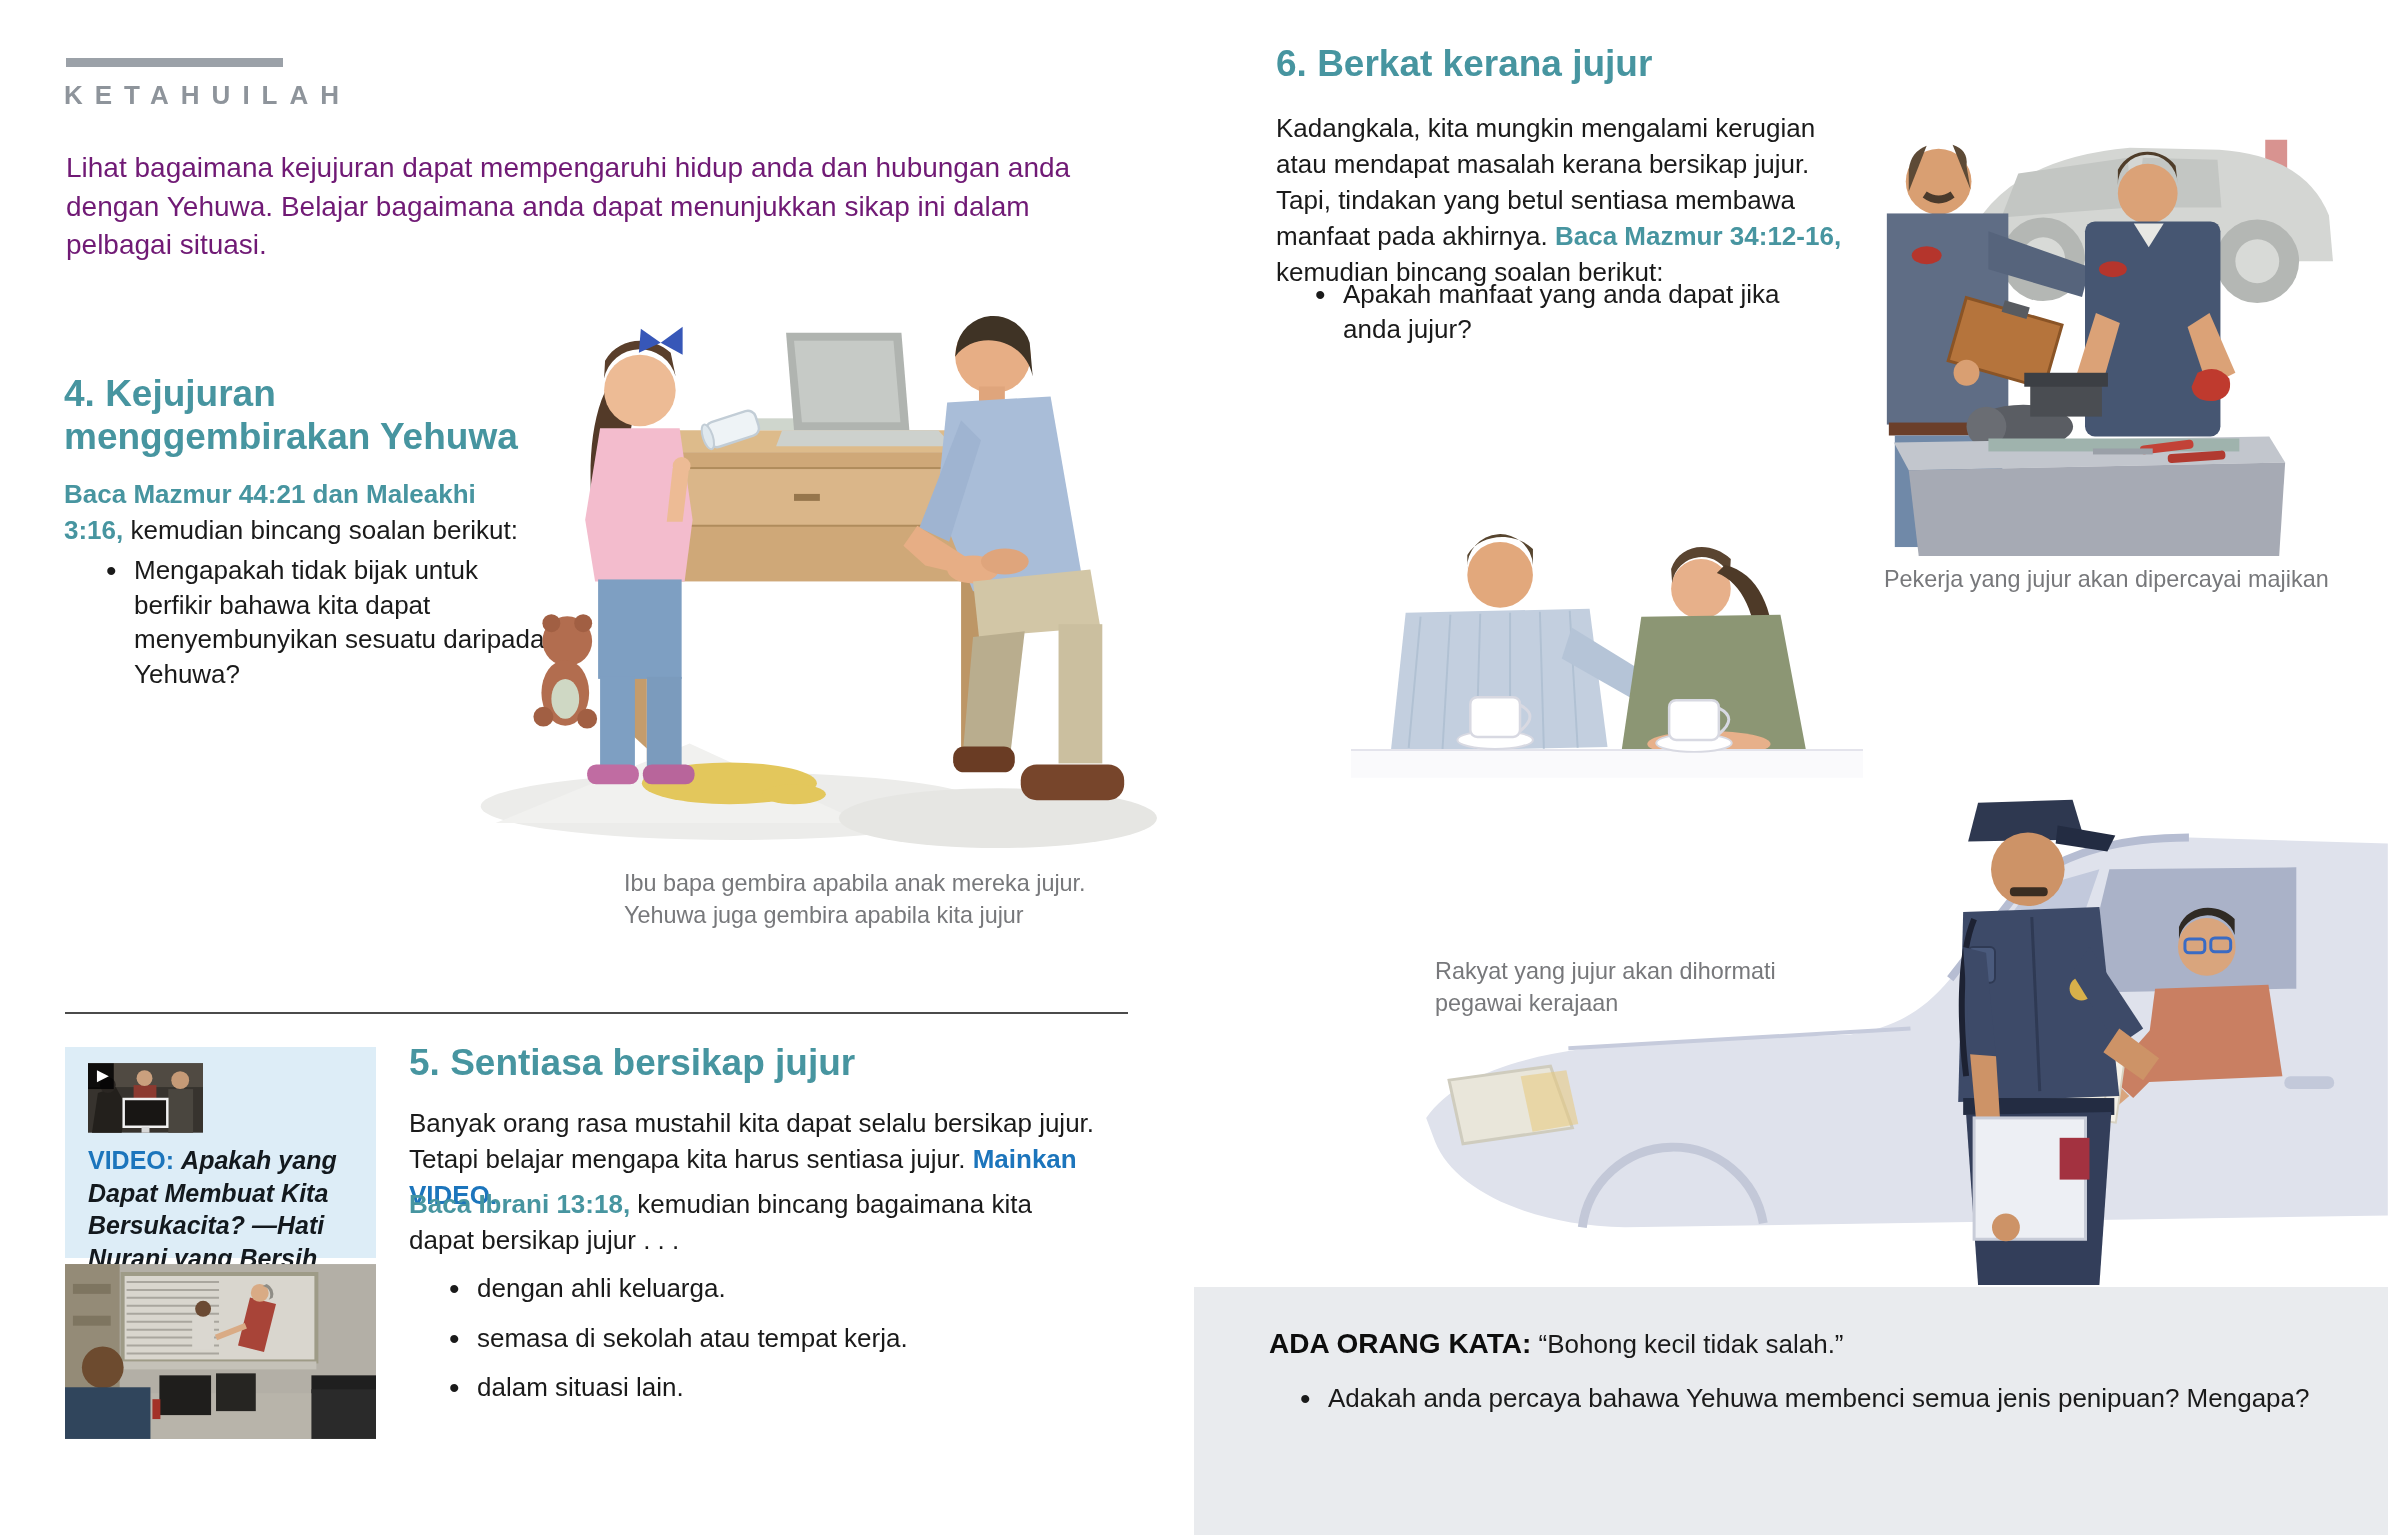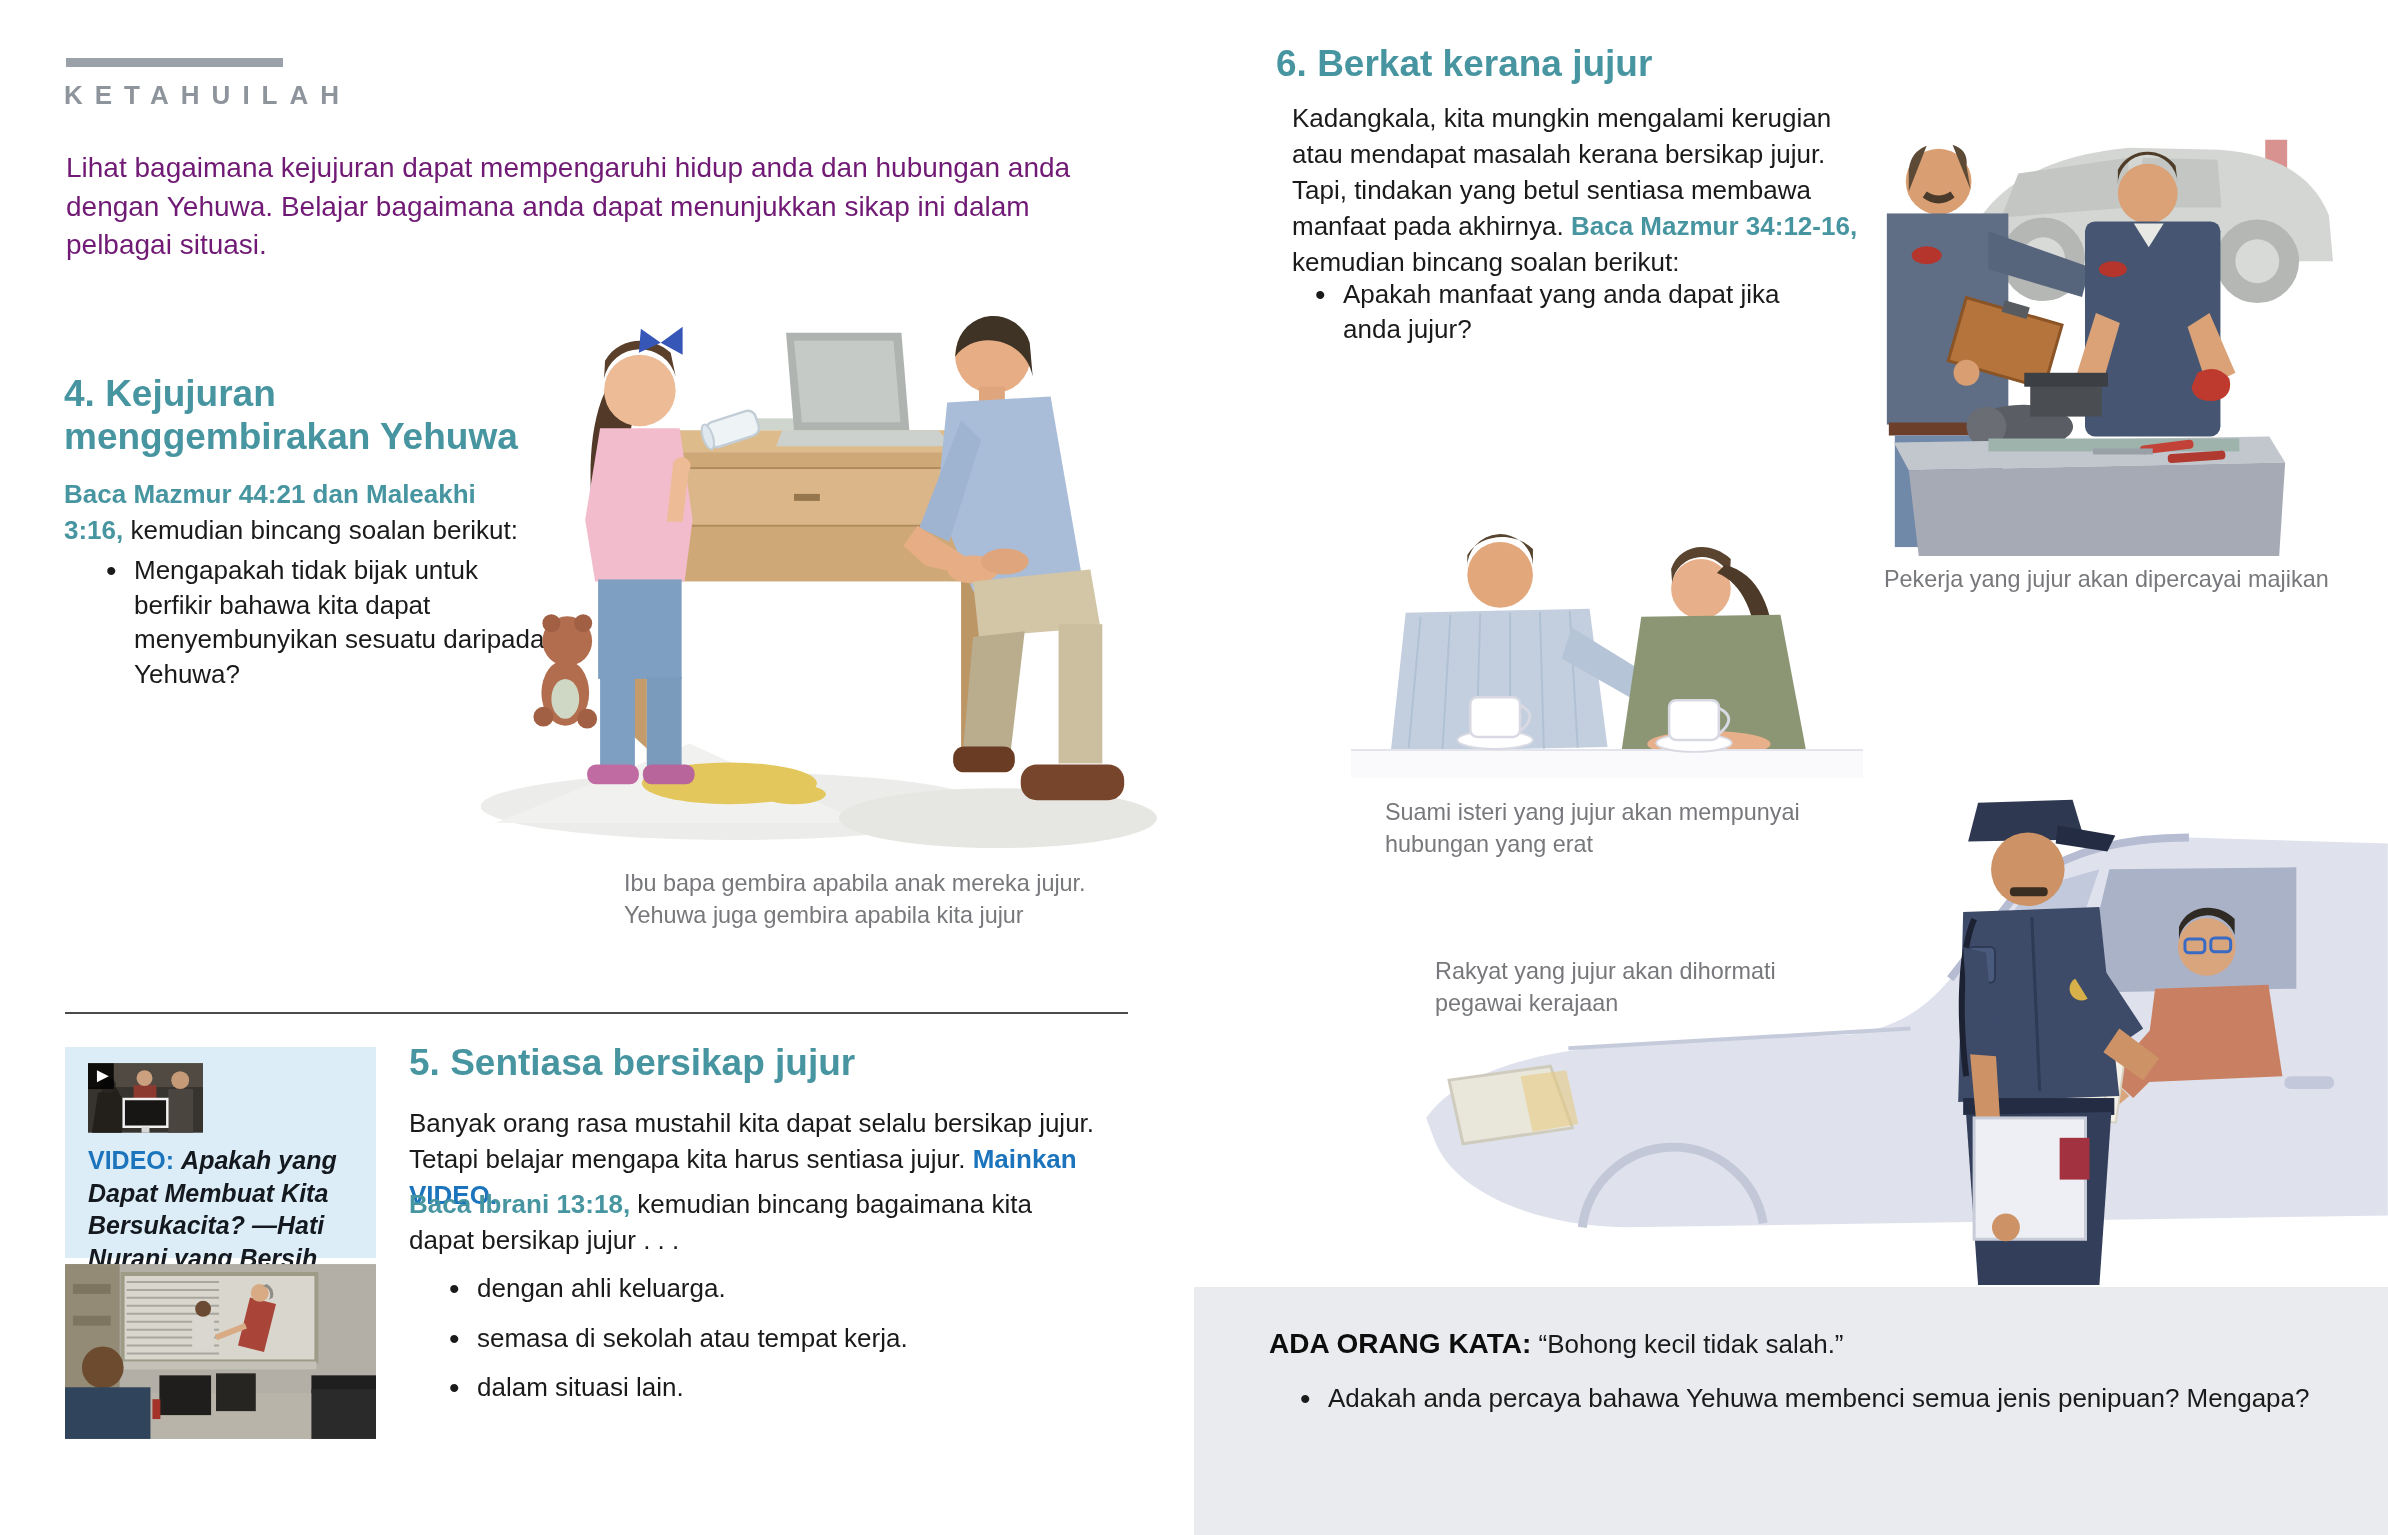--- a/index.html
+++ b/index.html
@@ -43,7 +43,7 @@
   .s5-bullets li { margin-bottom:11px; }
 
   .s6-heading { left:1276px; top:42px; width:597px; }
-  .s6-para { left:1276px; top:101px; width:571px; font-size:26px; line-height:1.38;margin-left:16px; }
+  .s6-para { left:1276px; top:111px; width:571px; font-size:26px; line-height:1.38; }
   .s6-bullets { left:1309px; top:277px; width:498px; }
 
   .mech-img { left:1839px; top:82px; width:496px; height:474px; }

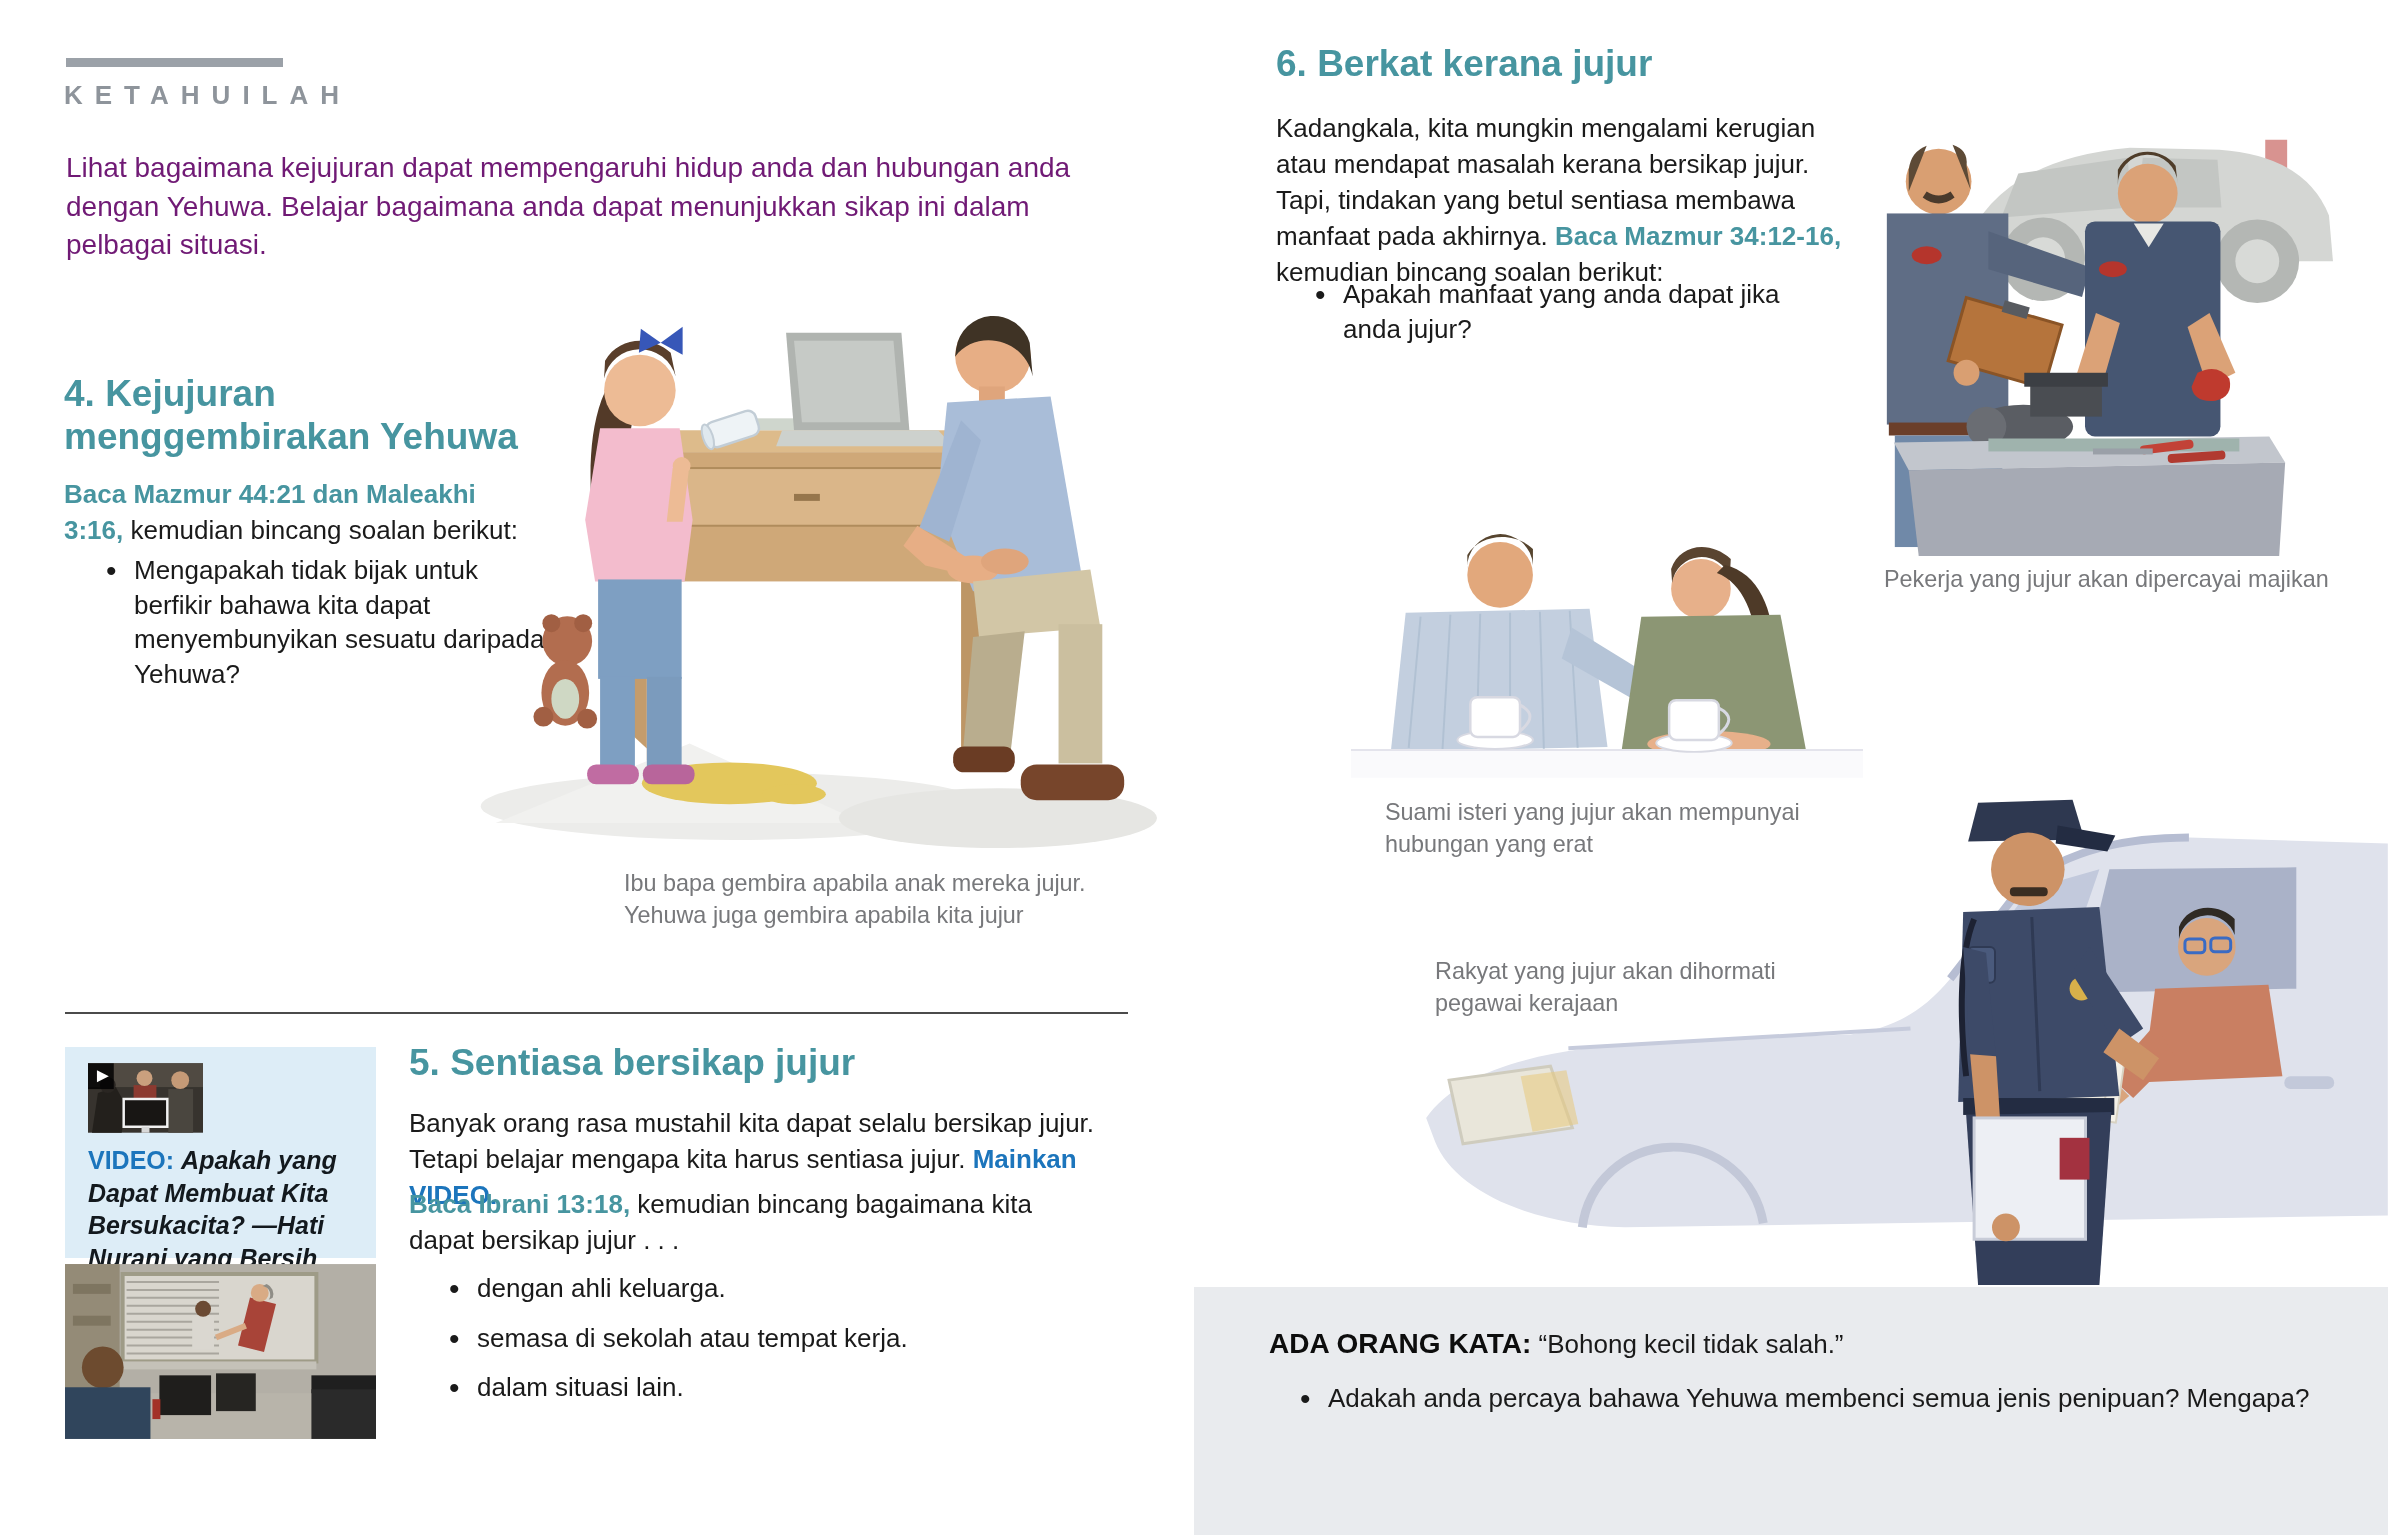--- a/index.html
+++ b/index.html
@@ -307,7 +307,6 @@
     <rect x="320" y="188" width="50" height="40" rx="7" fill="#ffffff" stroke="#d8d9e2" stroke-width="2.5"></rect>
     <path d="M370,196 q20,10 0,26" fill="none" stroke="#d8d9e2" stroke-width="3"></path>
   </svg>
-  <div class="abs caption couple-caption">Suami isteri yang jujur akan mempunyai hubungan yang erat</div>
 
   <svg class="abs police-img" viewBox="0 0 972 540">
     <path d="M5,372 C40,322 125,302 235,296 L432,288 C472,282 502,268 532,232 L602,142 C642,106 702,90 772,90 L972,96 L972,470 L205,482 C105,480 32,442 14,396 Z" fill="#dfe2ec"></path>

